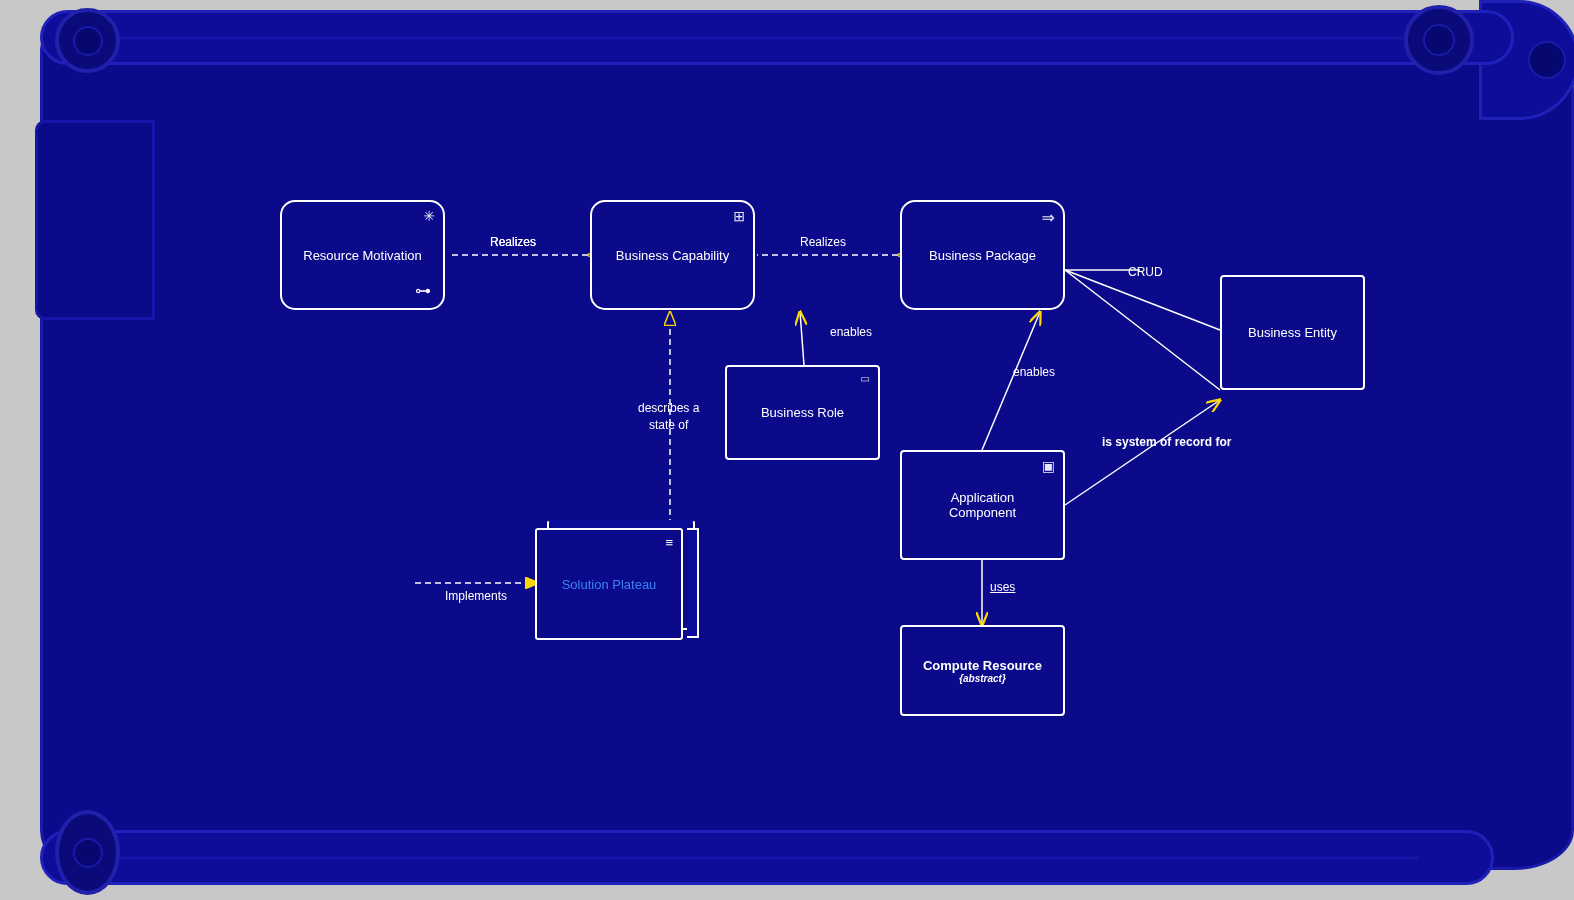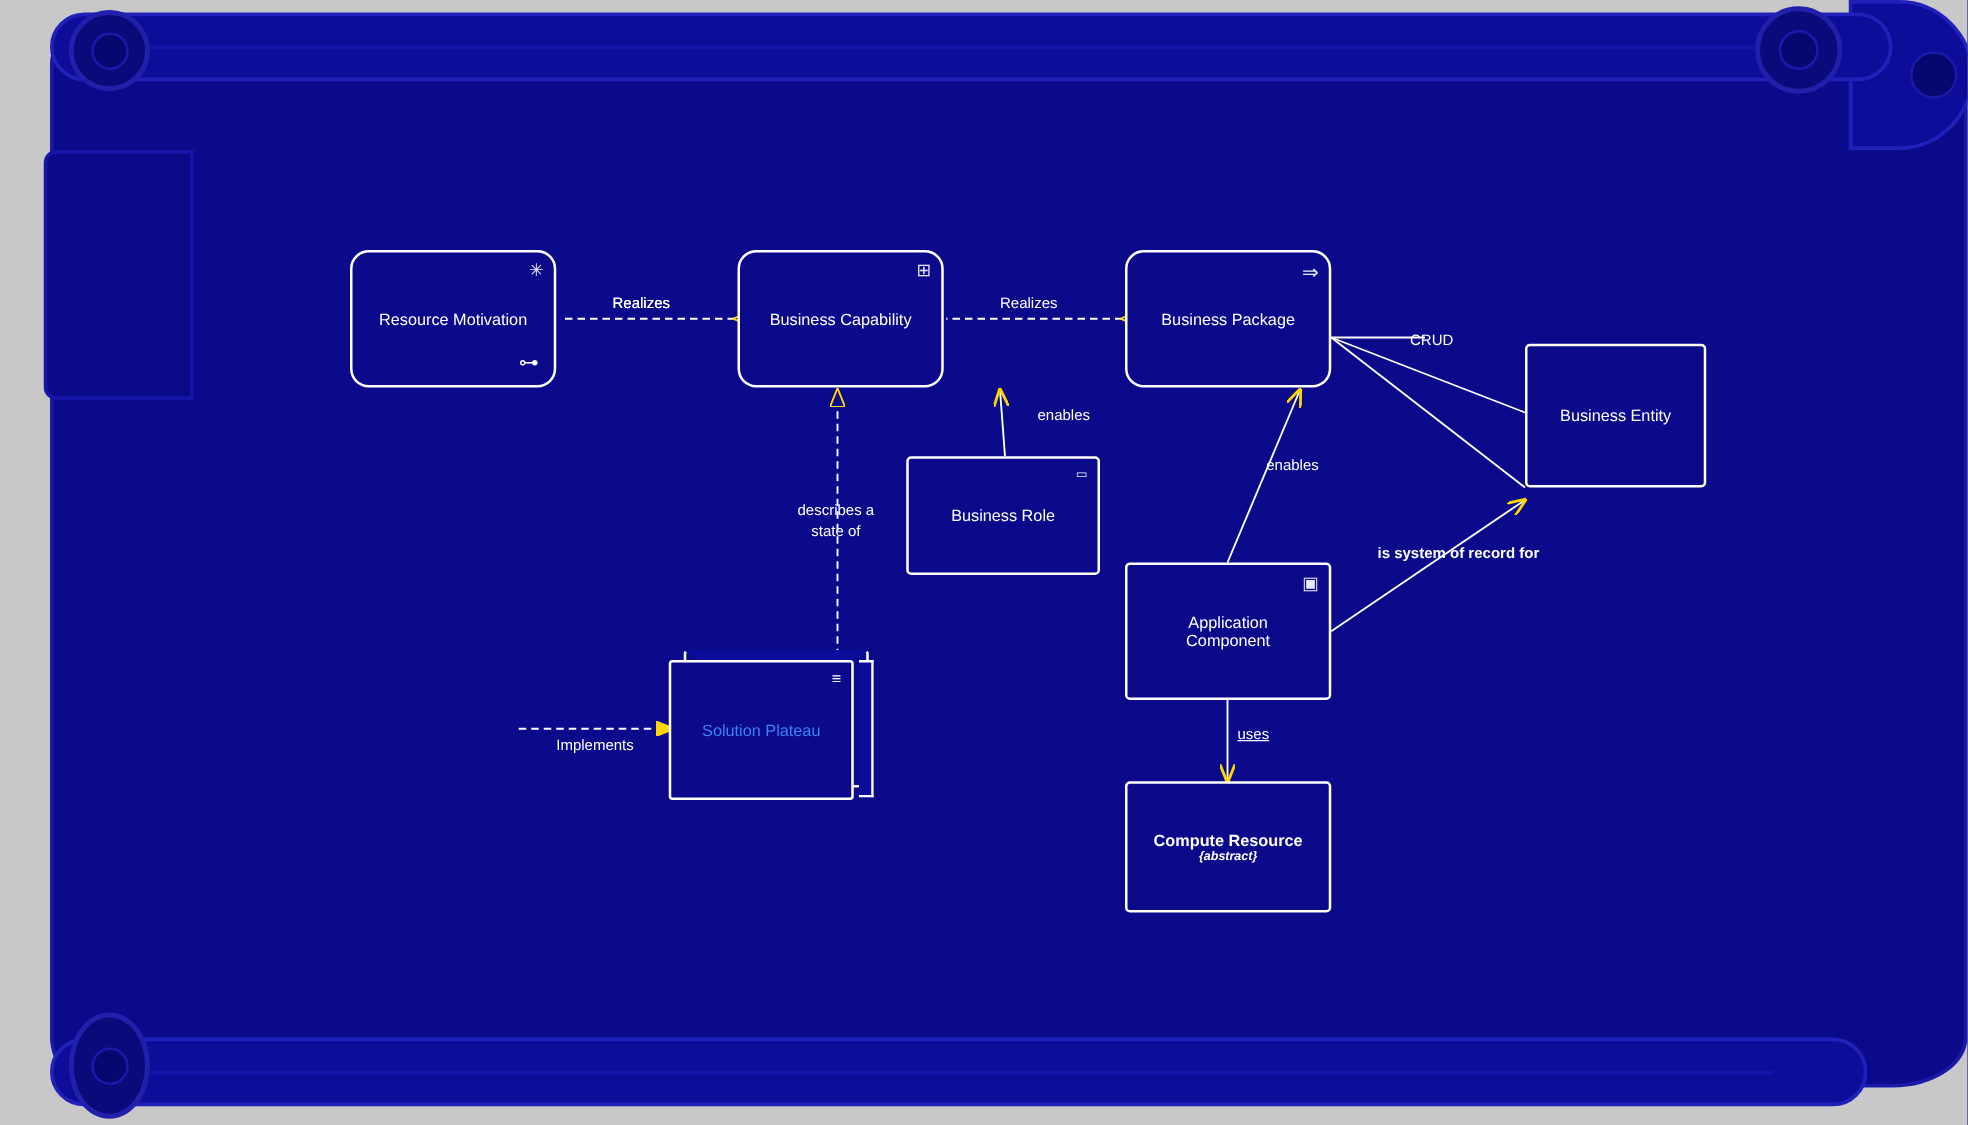--- a/index.html
+++ b/index.html
@@ -289,7 +289,7 @@
       <span>Application<br>Component</span>
     </div>
 
-    <div class="node node-square node-bold" style="left:740px;top:545px;width:165px;height:105px;">
+    <div class="node node-square node-bold" style="left:740px;top:545px;width:165px;height:91px;">
       <span style="font-weight:bold;">Compute Resource</span>
       <span class="abstract-text">{abstract}</span>
     </div>

